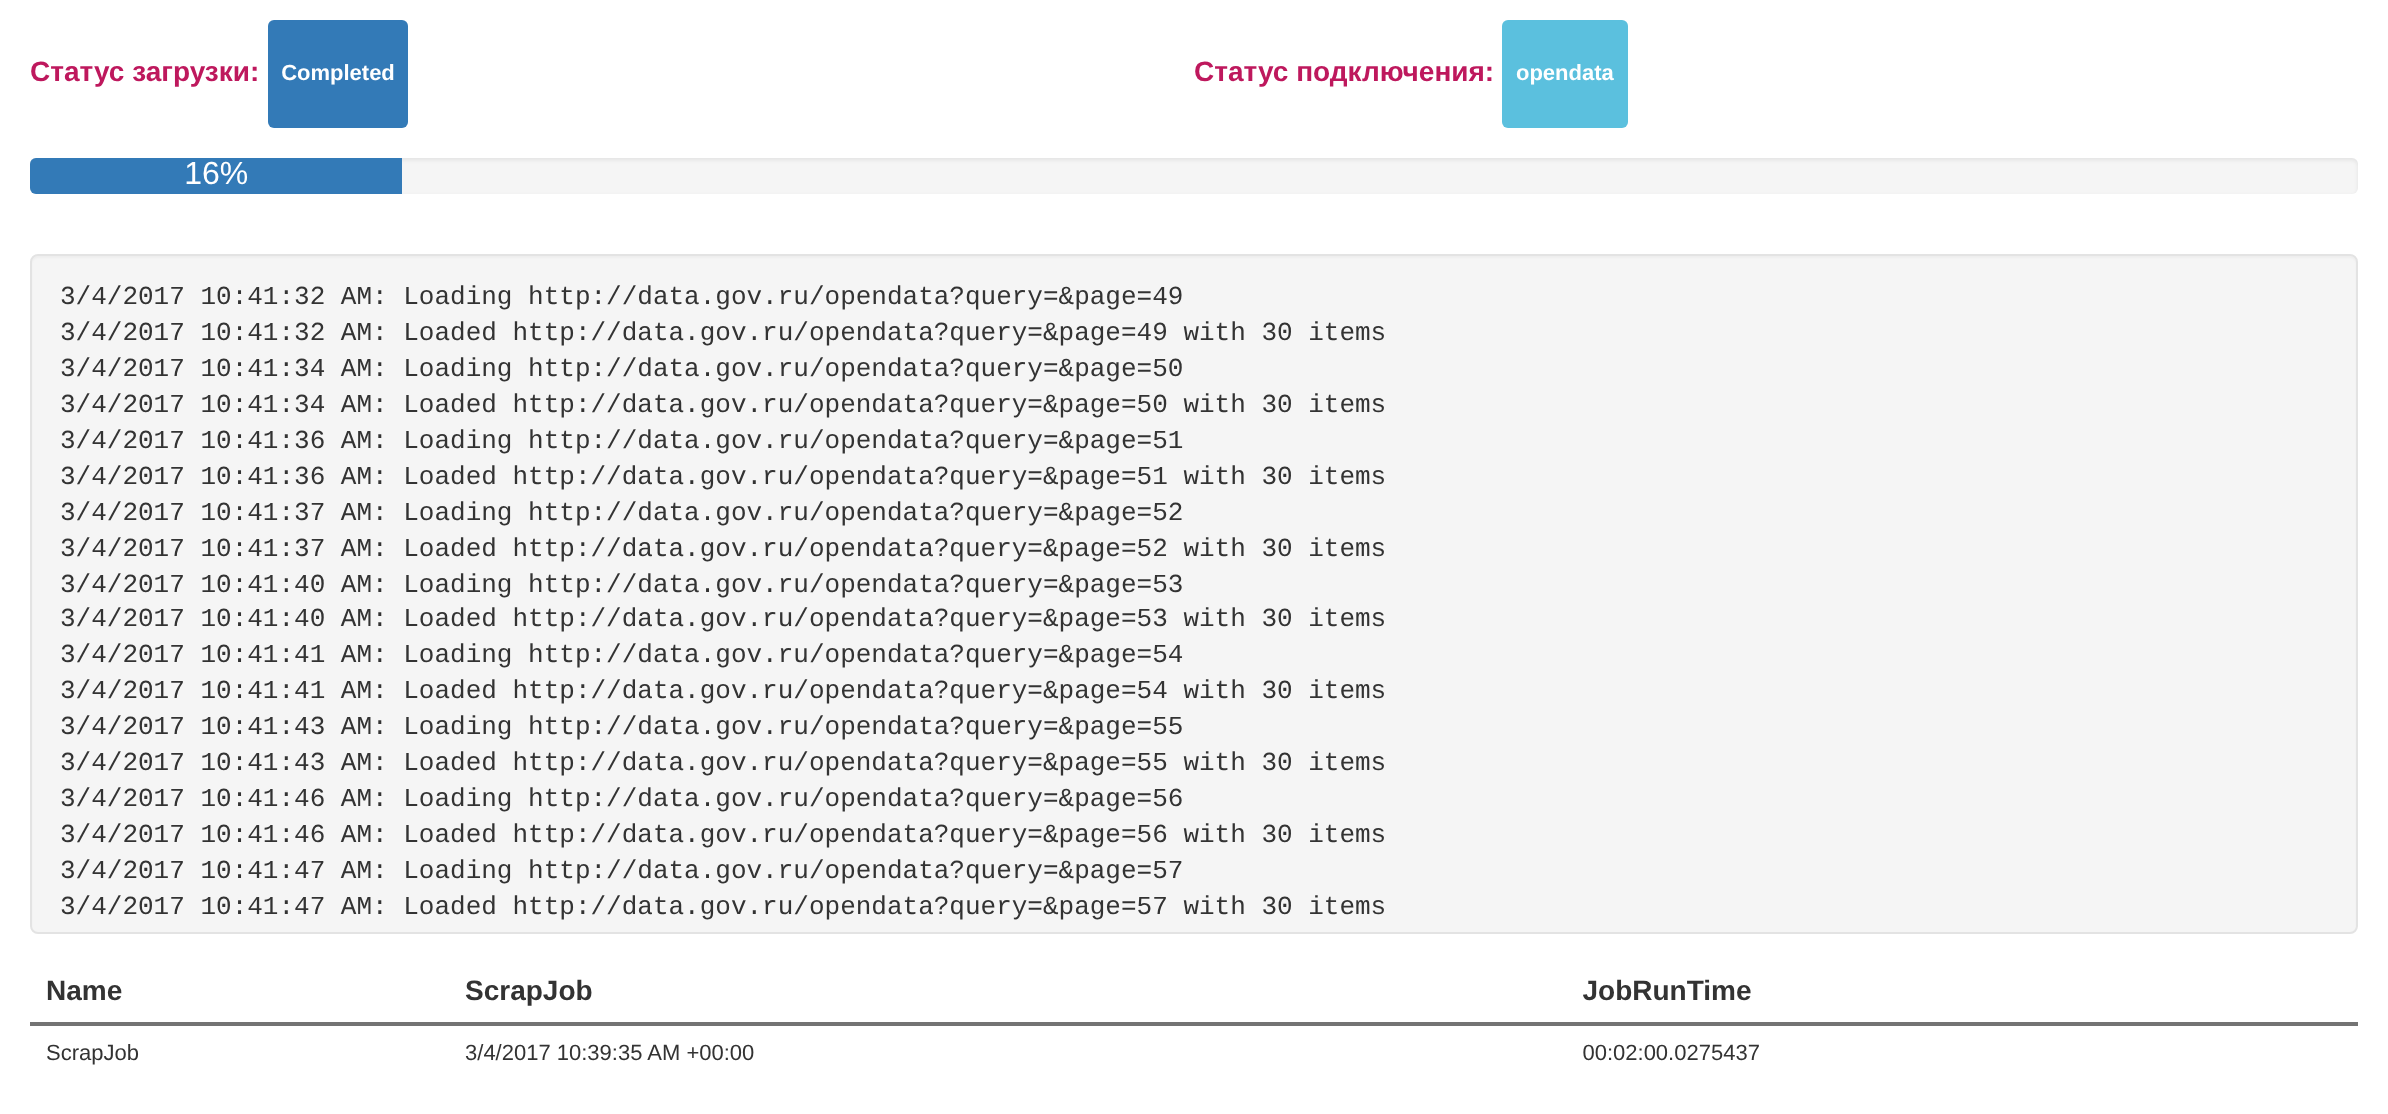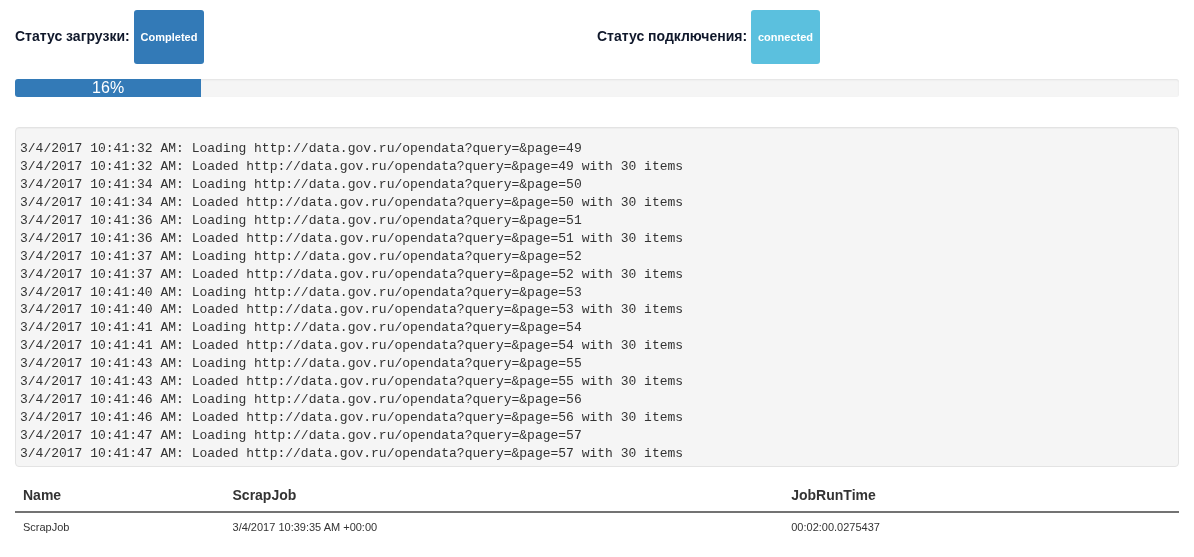--- a/index.html
+++ b/index.html
@@ -22,7 +22,7 @@
       font-weight: bold;
       display: inline;
       font-size: 14px;
-      color: #0f172a;
+      color: #be185d;
     }
     .badge {
       display: inline-block;

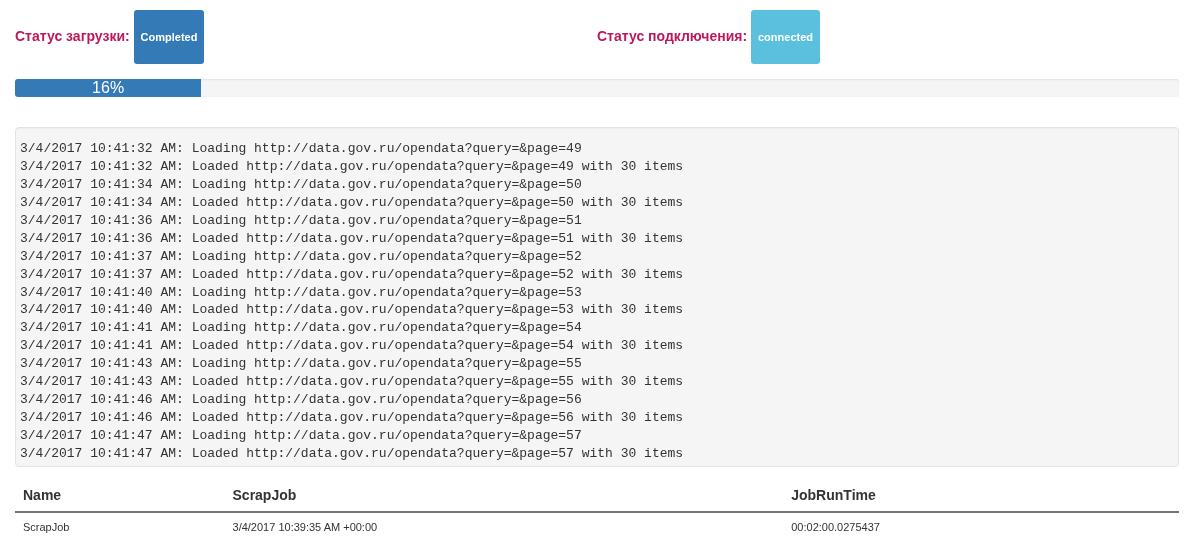--- a/index.html
+++ b/index.html
@@ -100,7 +100,7 @@
   </div>
   <div class="status-col">
     <span class="status-label">Статус подключения:</span>
-    <span class="badge badge-info">connected</span>
+    <span class="badge badge-info">opendata</span>
   </div>
 </div>
 

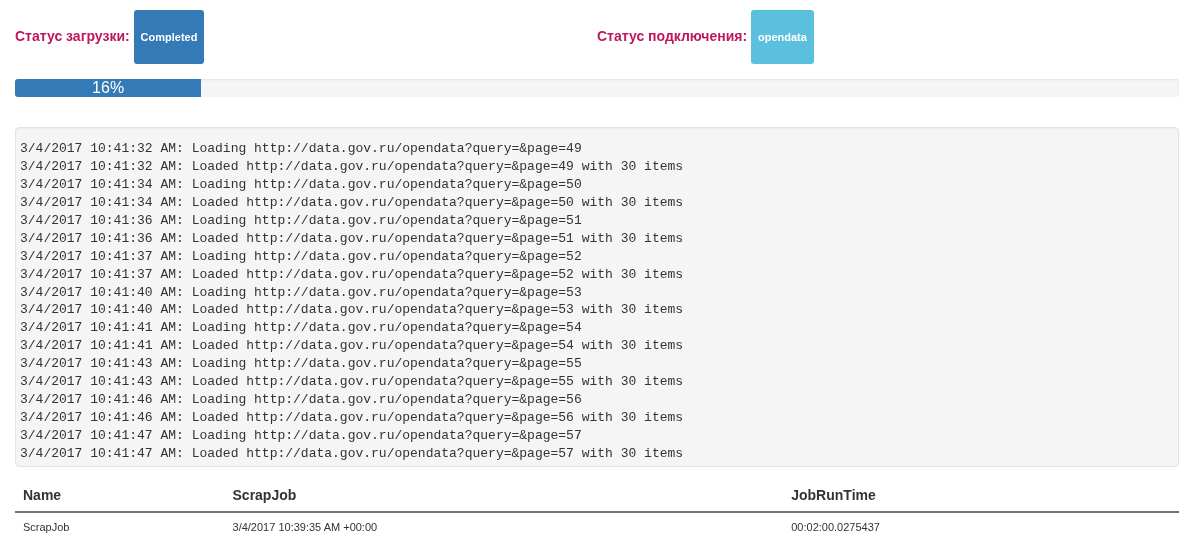--- a/index.html
+++ b/index.html
@@ -56,7 +56,7 @@
       background: #f5f5f5;
       border: 1px solid #e3e3e3;
       border-radius: 4px;
-      padding: 12px 4px;
+      padding: 12px 14px;
       font-family: Menlo, Monaco, Consolas, "Courier New", monospace;
       font-size: 13px;
       line-height: 1.38;

